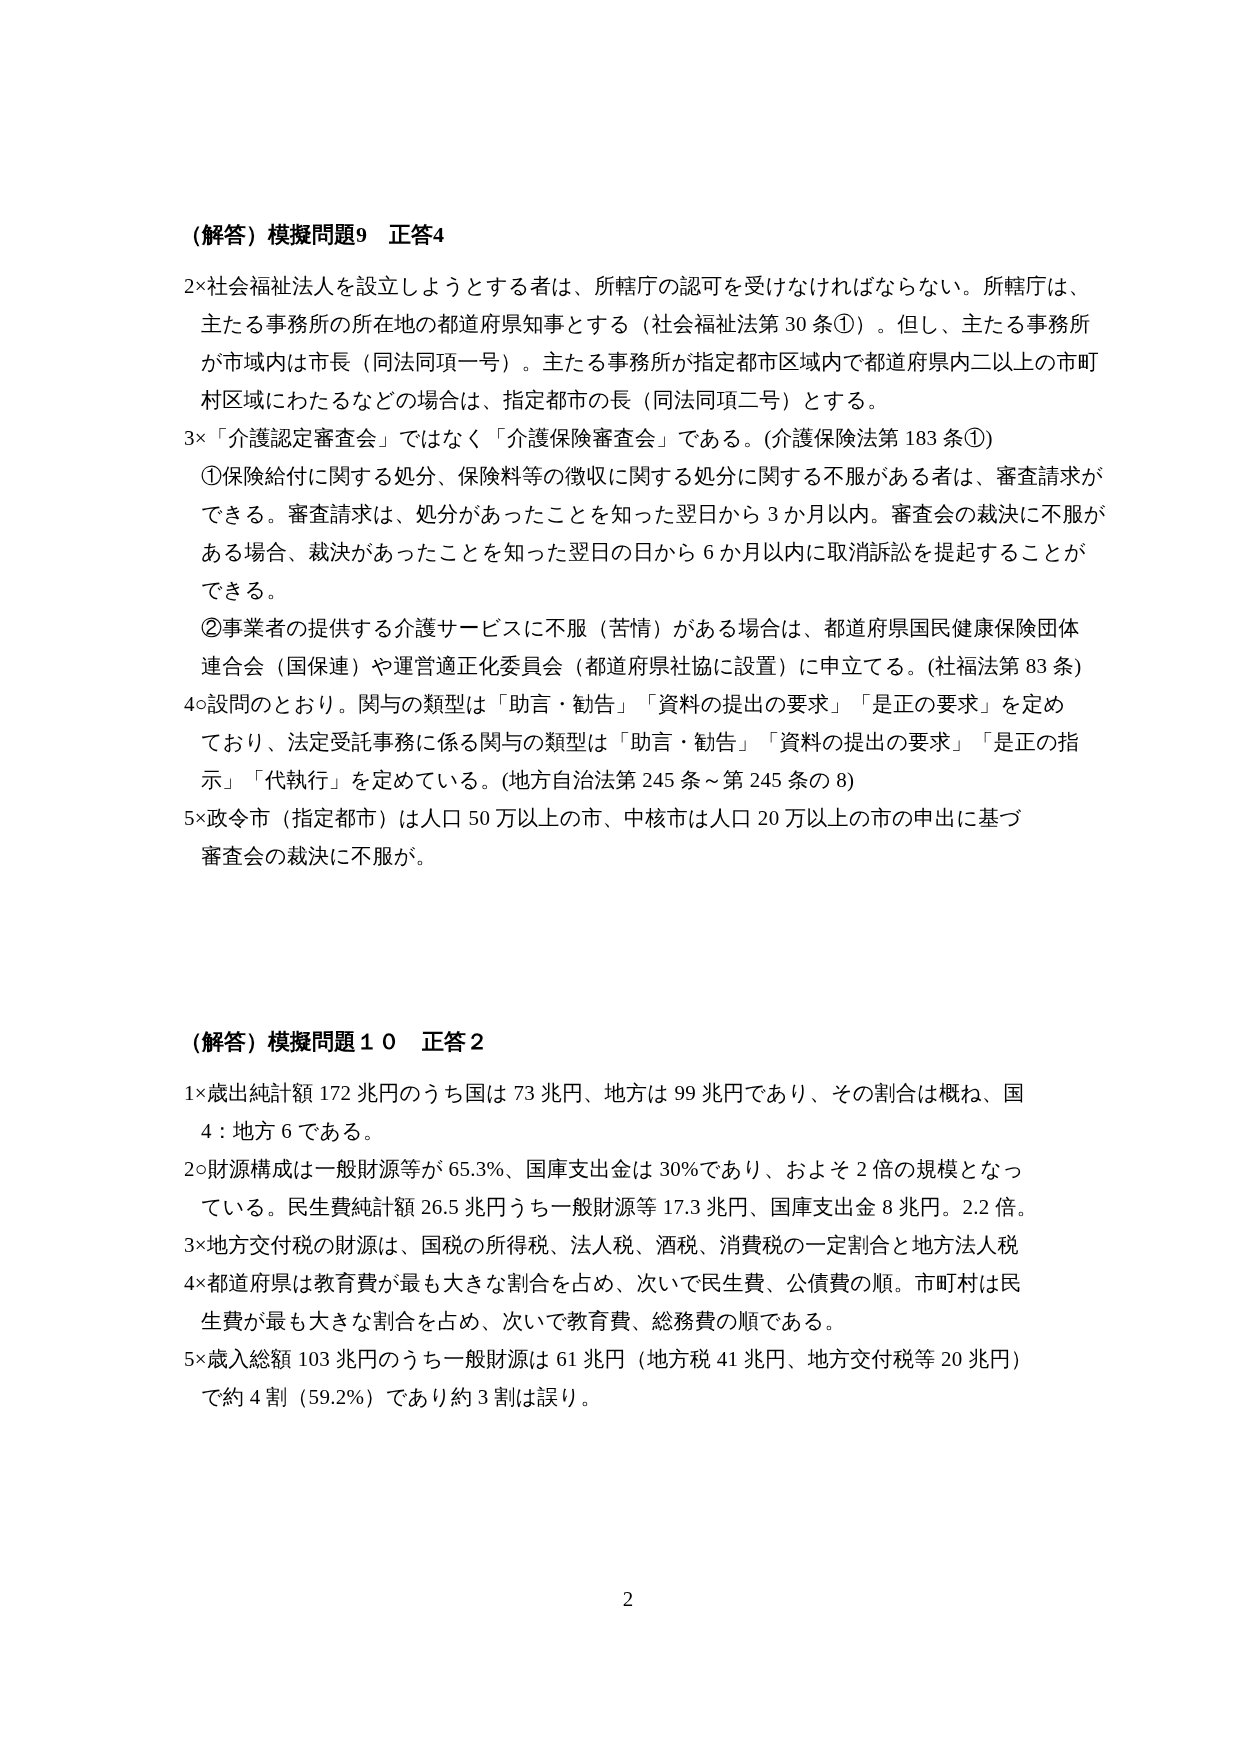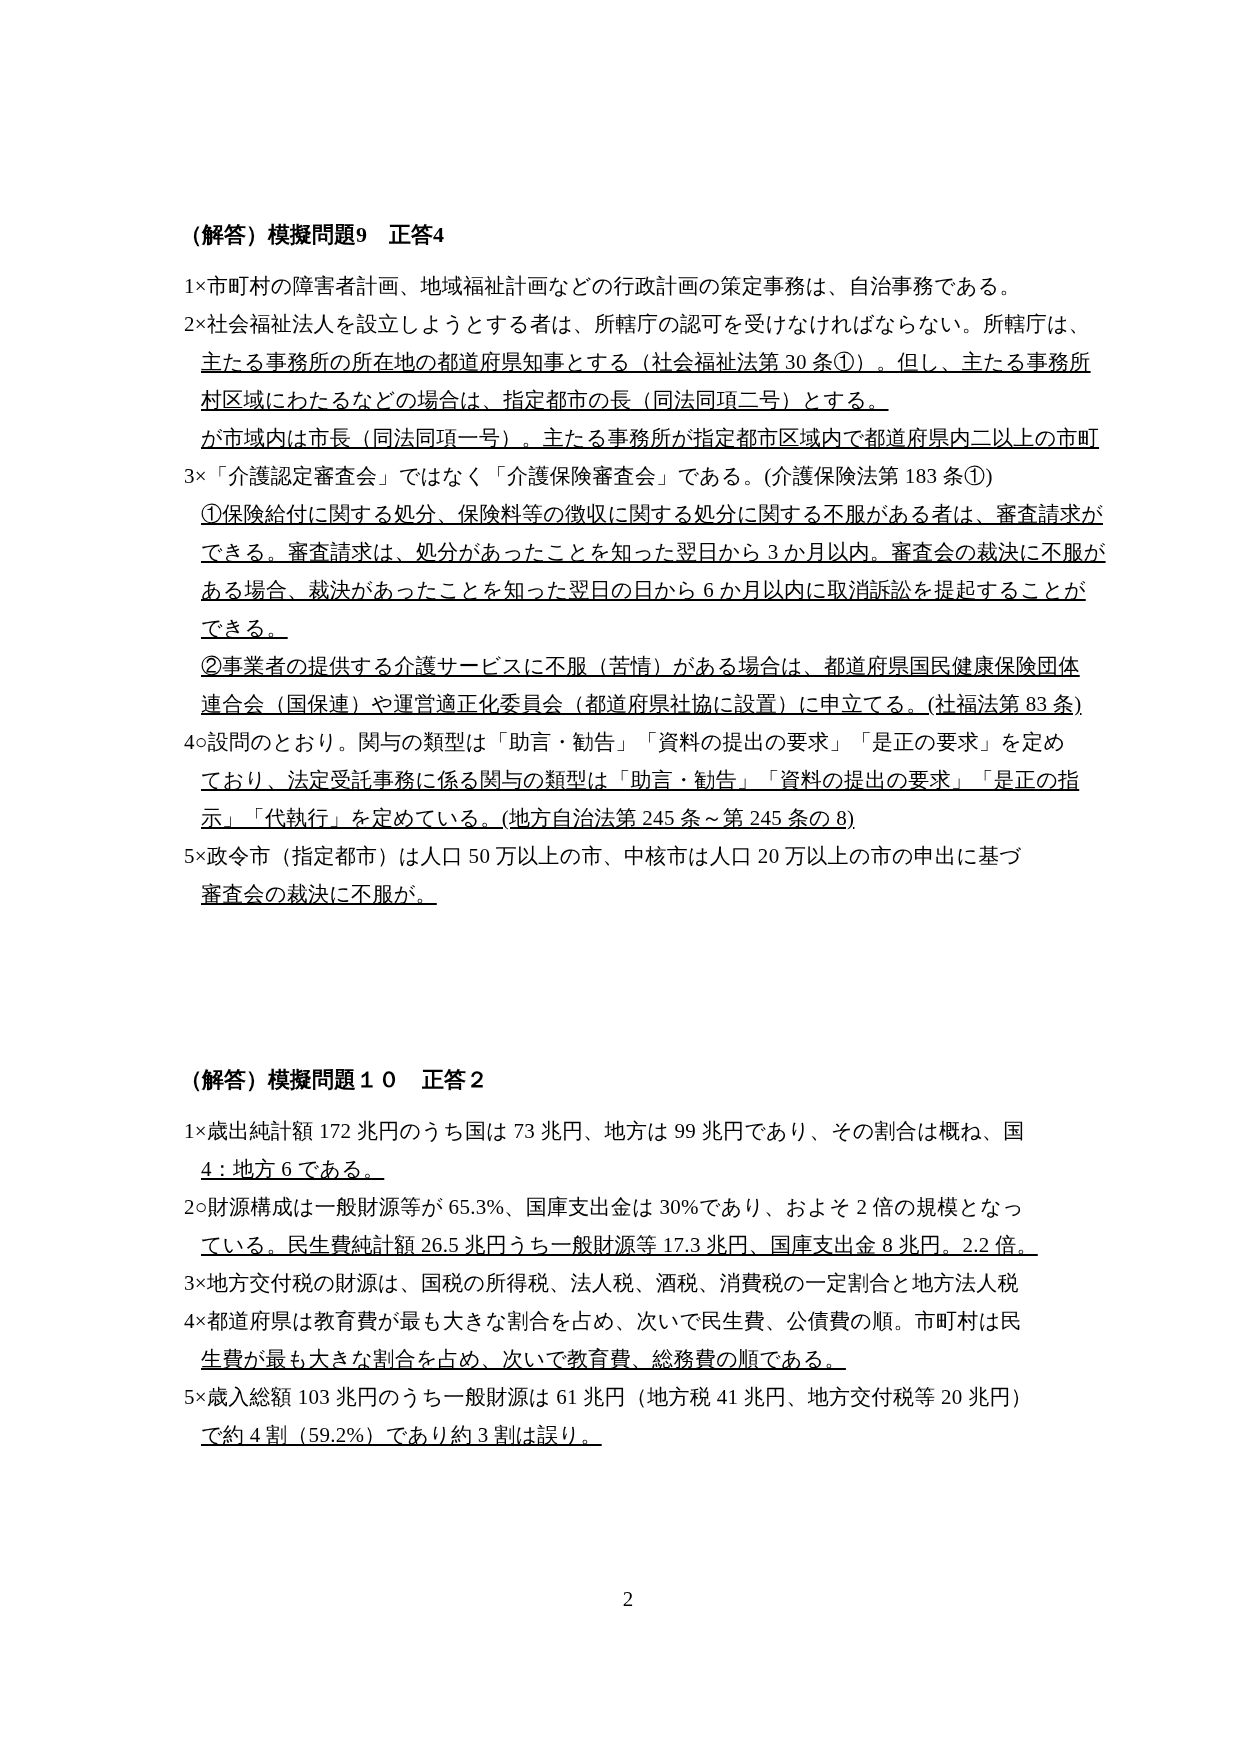--- a/index.html
+++ b/index.html
@@ -62,7 +62,6 @@
       <section class="answer-section">
     <h2 class="heading">（解答）模擬問題9　正答4</h2>
     <div class="lines">
-          <p class="line">1×市町村の障害者計画、地域福祉計画などの行政計画の策定事務は、自治事務である。</p>
           <p class="line">2×社会福祉法人を設立しようとする者は、所轄庁の認可を受けなければならない。所轄庁は、</p>
           <p class="line indent-1">主たる事務所の所在地の都道府県知事とする（社会福祉法第 30 条①）。但し、主たる事務所</p>
           <p class="line indent-1">村区域にわたるなどの場合は、指定都市の長（同法同項二号）とする。</p>

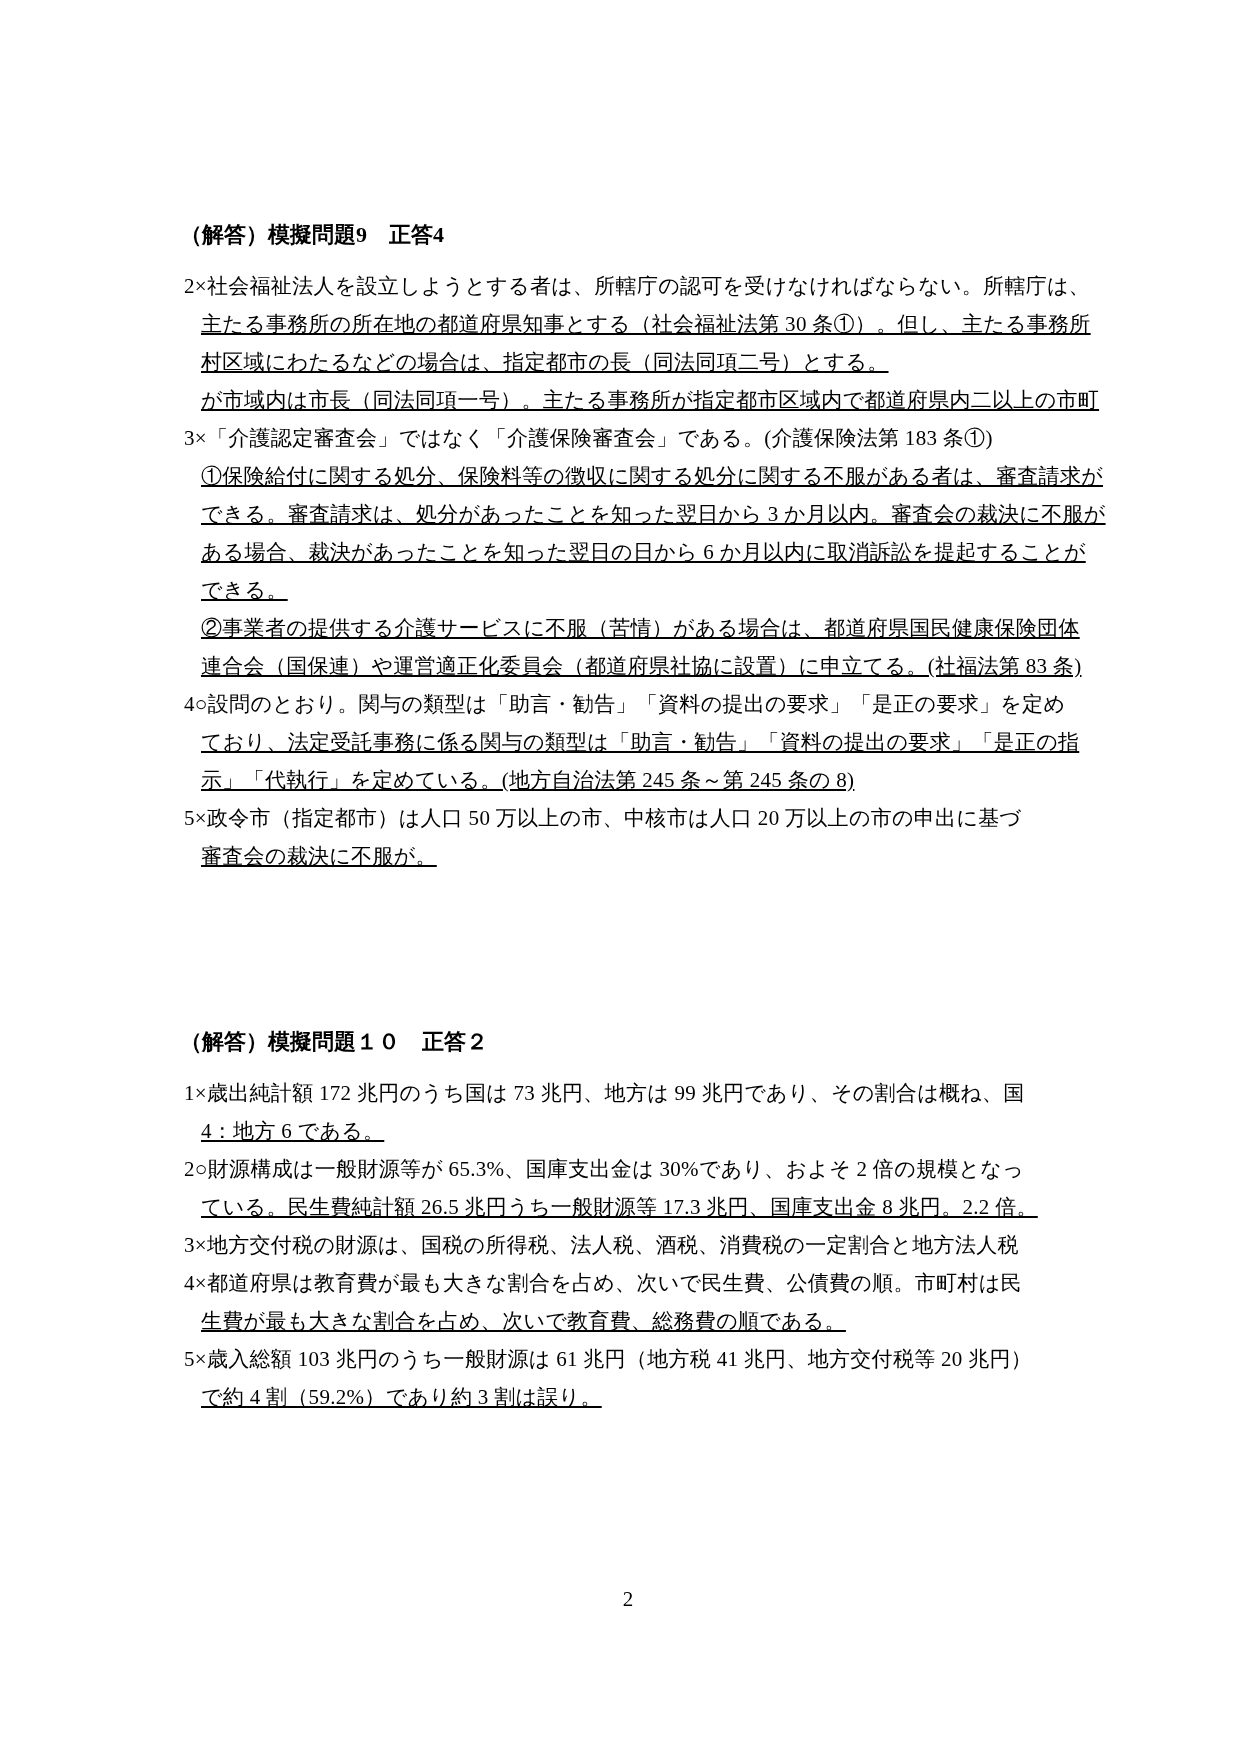--- a/index.html
+++ b/index.html
@@ -42,7 +42,6 @@
   }
   .line.indent-1 {
     padding-left: 21px;
-    text-decoration: underline;
   }
   .page-number {
     position: absolute;

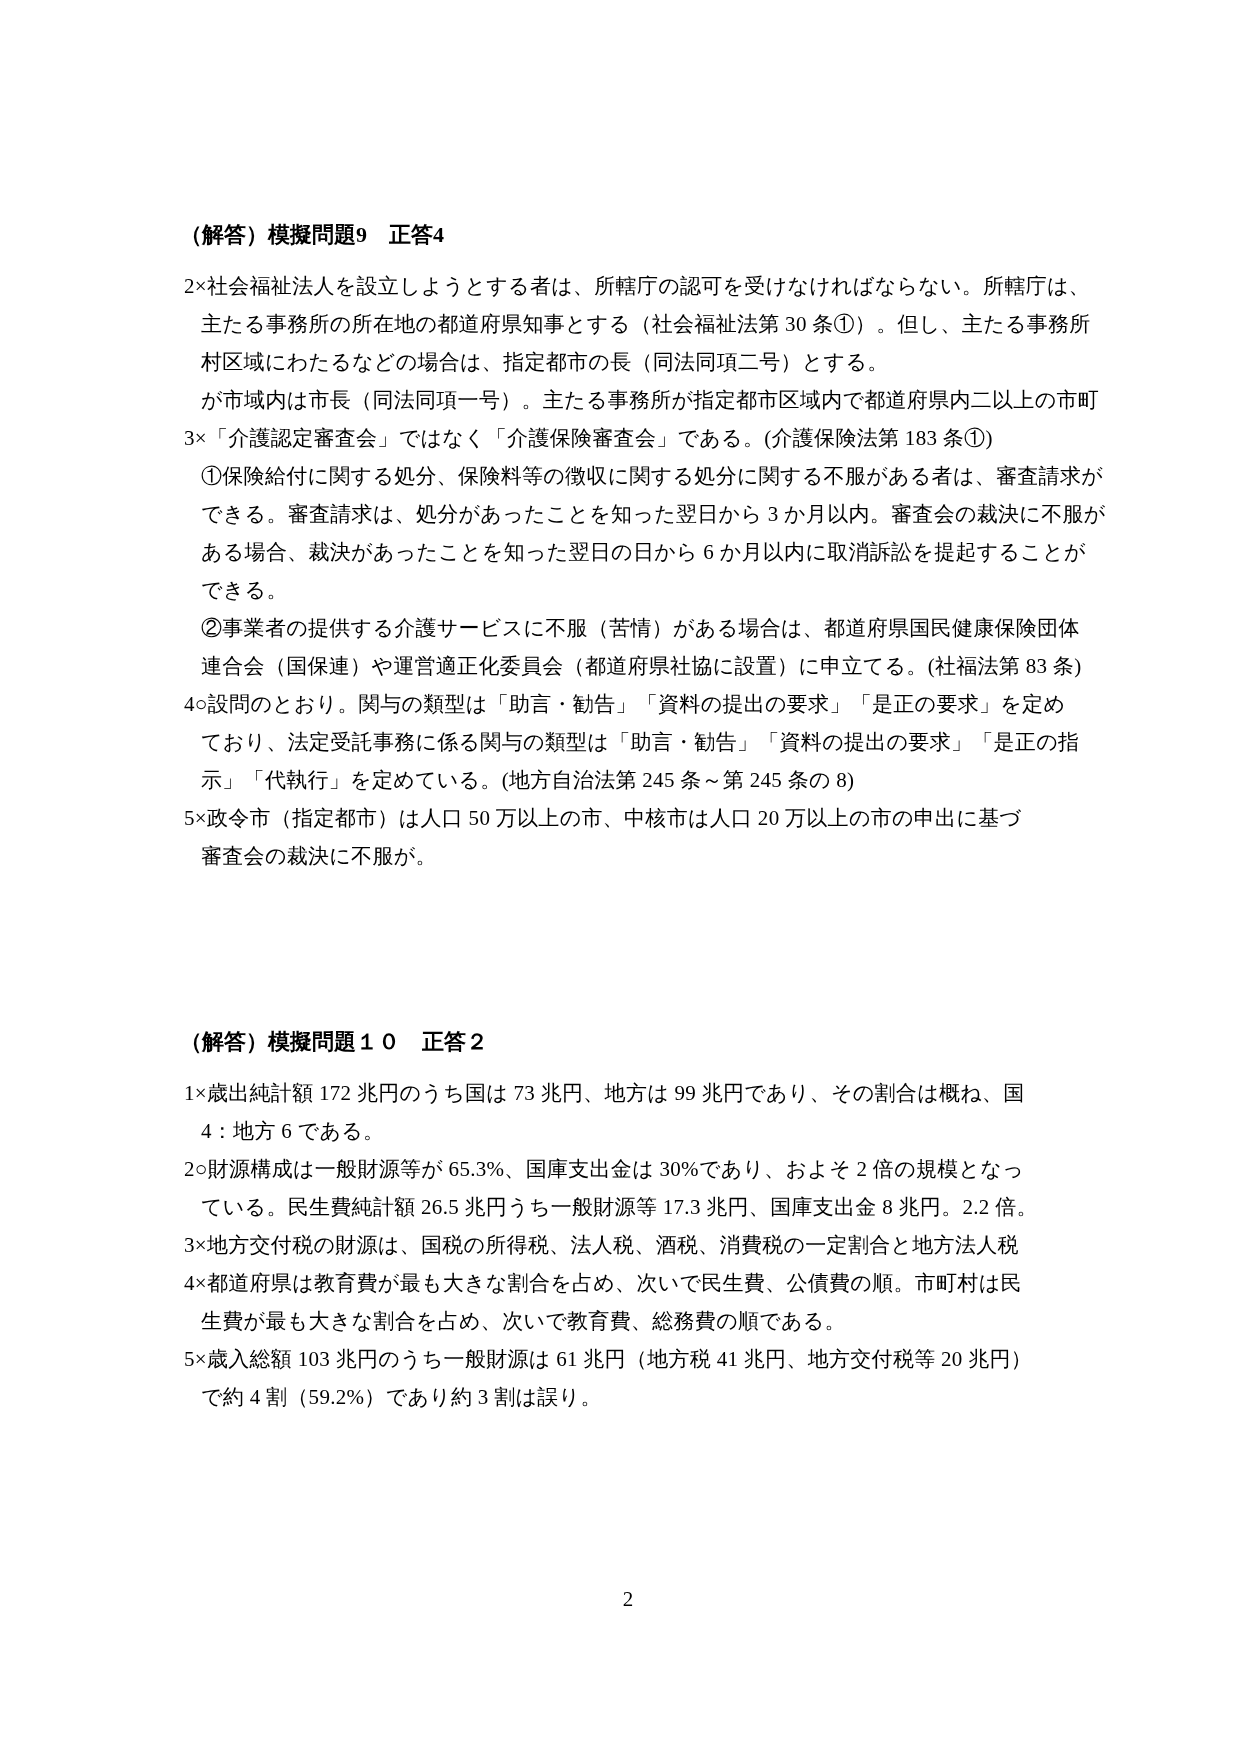--- a/index.html
+++ b/index.html
@@ -63,8 +63,8 @@
     <div class="lines">
           <p class="line">2×社会福祉法人を設立しようとする者は、所轄庁の認可を受けなければならない。所轄庁は、</p>
           <p class="line indent-1">主たる事務所の所在地の都道府県知事とする（社会福祉法第 30 条①）。但し、主たる事務所</p>
+          <p class="line indent-1">が市域内は市長（同法同項一号）。主たる事務所が指定都市区域内で都道府県内二以上の市町</p>
           <p class="line indent-1">村区域にわたるなどの場合は、指定都市の長（同法同項二号）とする。</p>
-          <p class="line indent-1">が市域内は市長（同法同項一号）。主たる事務所が指定都市区域内で都道府県内二以上の市町</p>
           <p class="line">3×「介護認定審査会」ではなく「介護保険審査会」である。(介護保険法第 183 条①)</p>
           <p class="line indent-1">①保険給付に関する処分、保険料等の徴収に関する処分に関する不服がある者は、審査請求が</p>
           <p class="line indent-1">できる。審査請求は、処分があったことを知った翌日から 3 か月以内。審査会の裁決に不服が</p>

